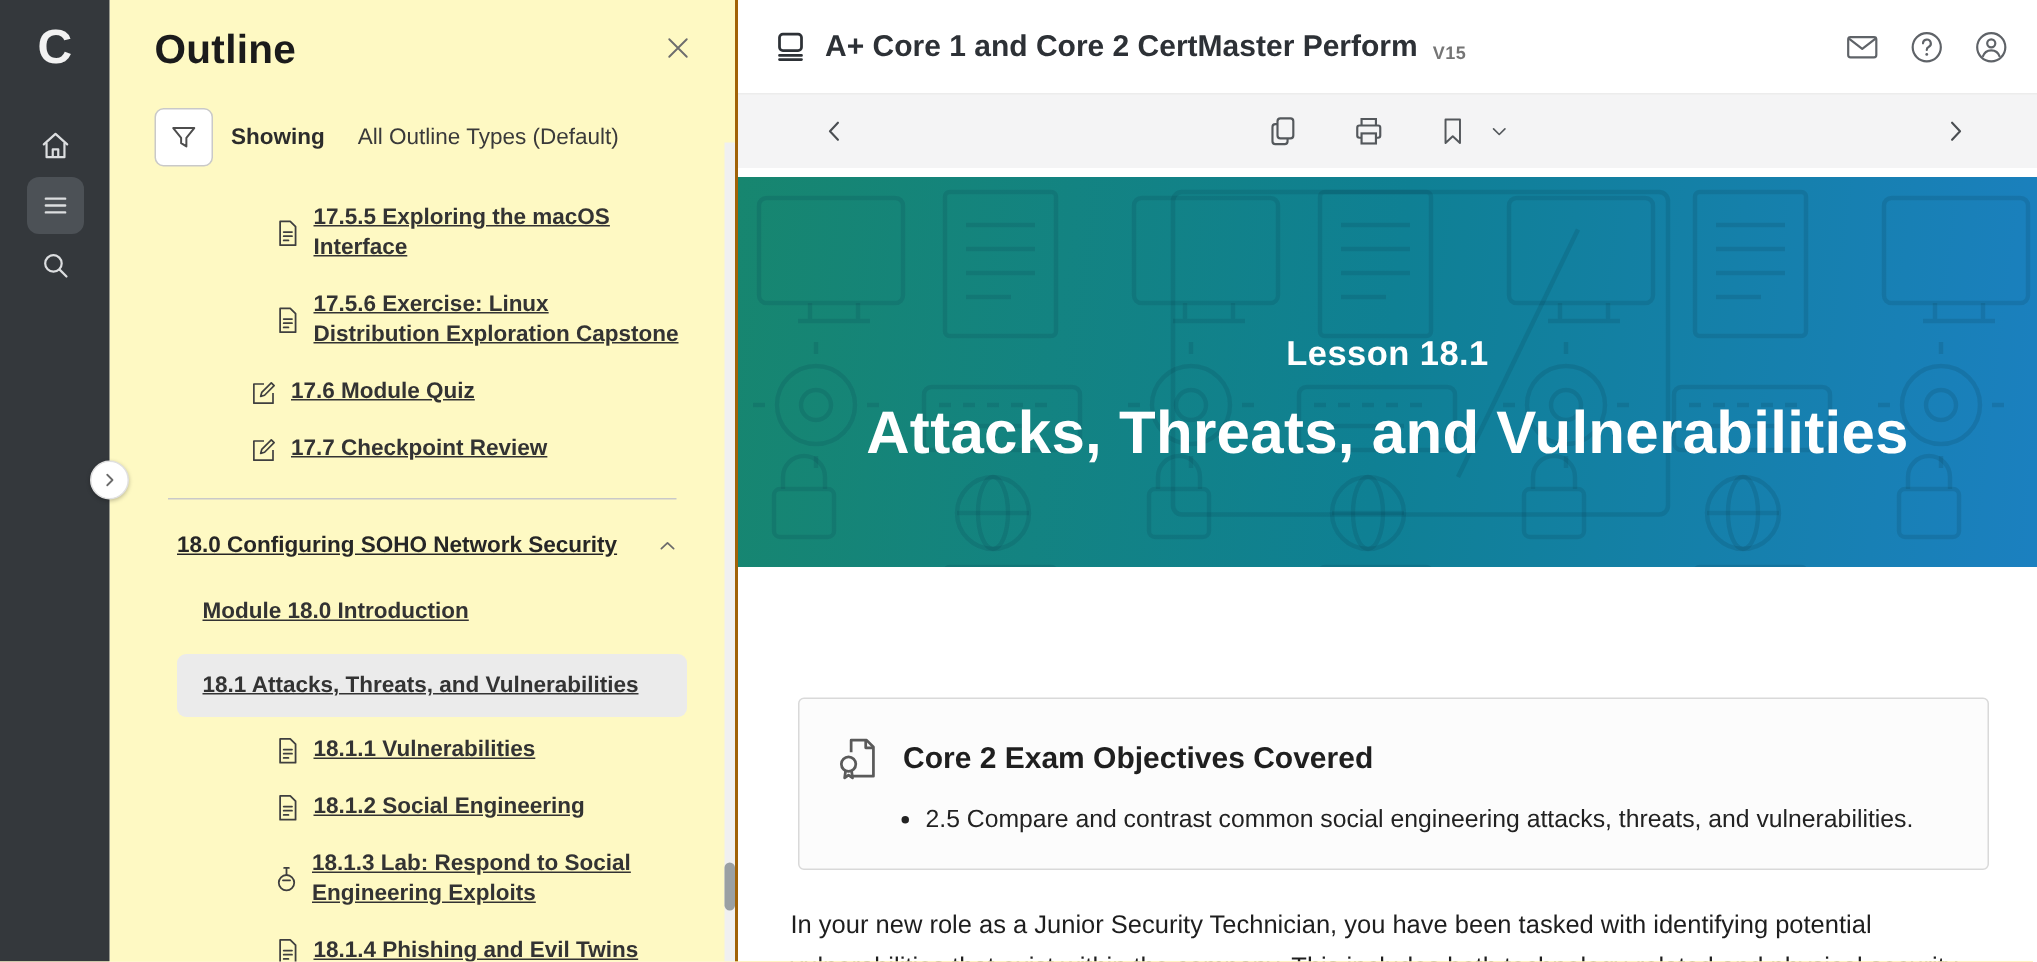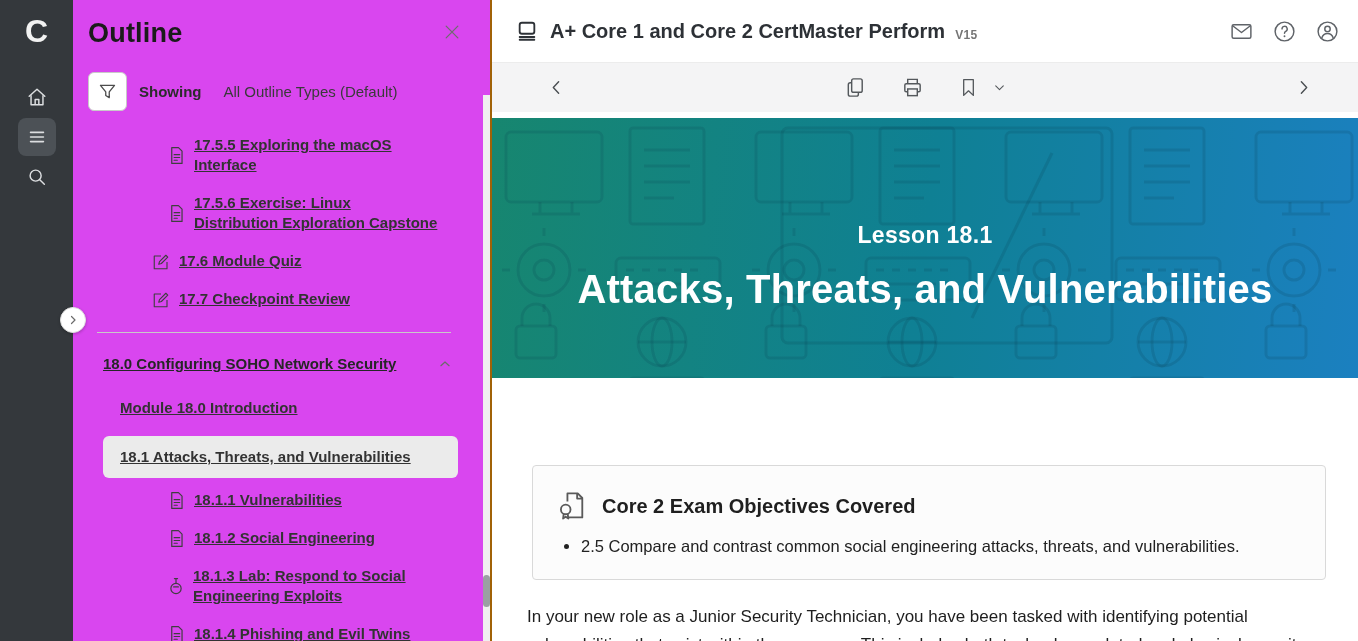--- a/index.html
+++ b/index.html
@@ -23,7 +23,7 @@
     display:flex; align-items:center; justify-content:center; z-index:9; cursor:pointer; }
 
   
-  .panel { width:417px; min-width:417px; background:#d946ef; position:relative; padding:18px 0 0 15px; }
+  .panel { width:417px; min-width:417px; background:#fef9c3; position:relative; padding:18px 0 0 30px; }
   .panel-head { display:flex; align-items:flex-start; justify-content:space-between; padding-right:28px; }
   .panel-title { font-size:27px; font-weight:bold; color:#1b1b1b; letter-spacing:.2px; }
   .close-x { color:#6d6d6d; margin-top:4px; cursor:pointer; }

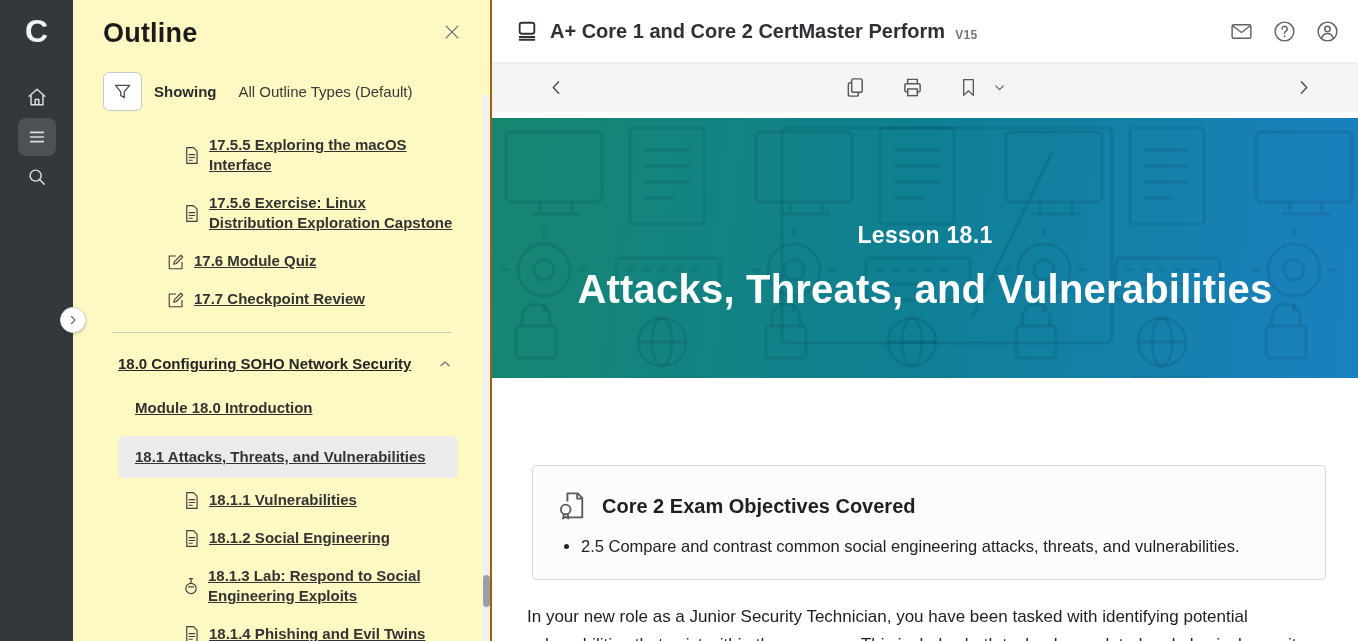--- a/index.html
+++ b/index.html
@@ -89,7 +89,7 @@
   .obj-head { display:flex; align-items:center; gap:15px; }
   .obj-icon { color:#555; display:flex; }
   .obj-title { font-size:20px; font-weight:bold; color:#1f1f1f; }
-  .obj-list { margin:13px 0 0 24px; }
+  .obj-list { margin:13px 0 0 60px; }
   .obj-list li { font-size:16.5px; color:#222; line-height:22px; }
 
   .body-par { margin:23px 32px 0 35px; font-size:17px; line-height:27.5px; color:#1e1e1e; }

